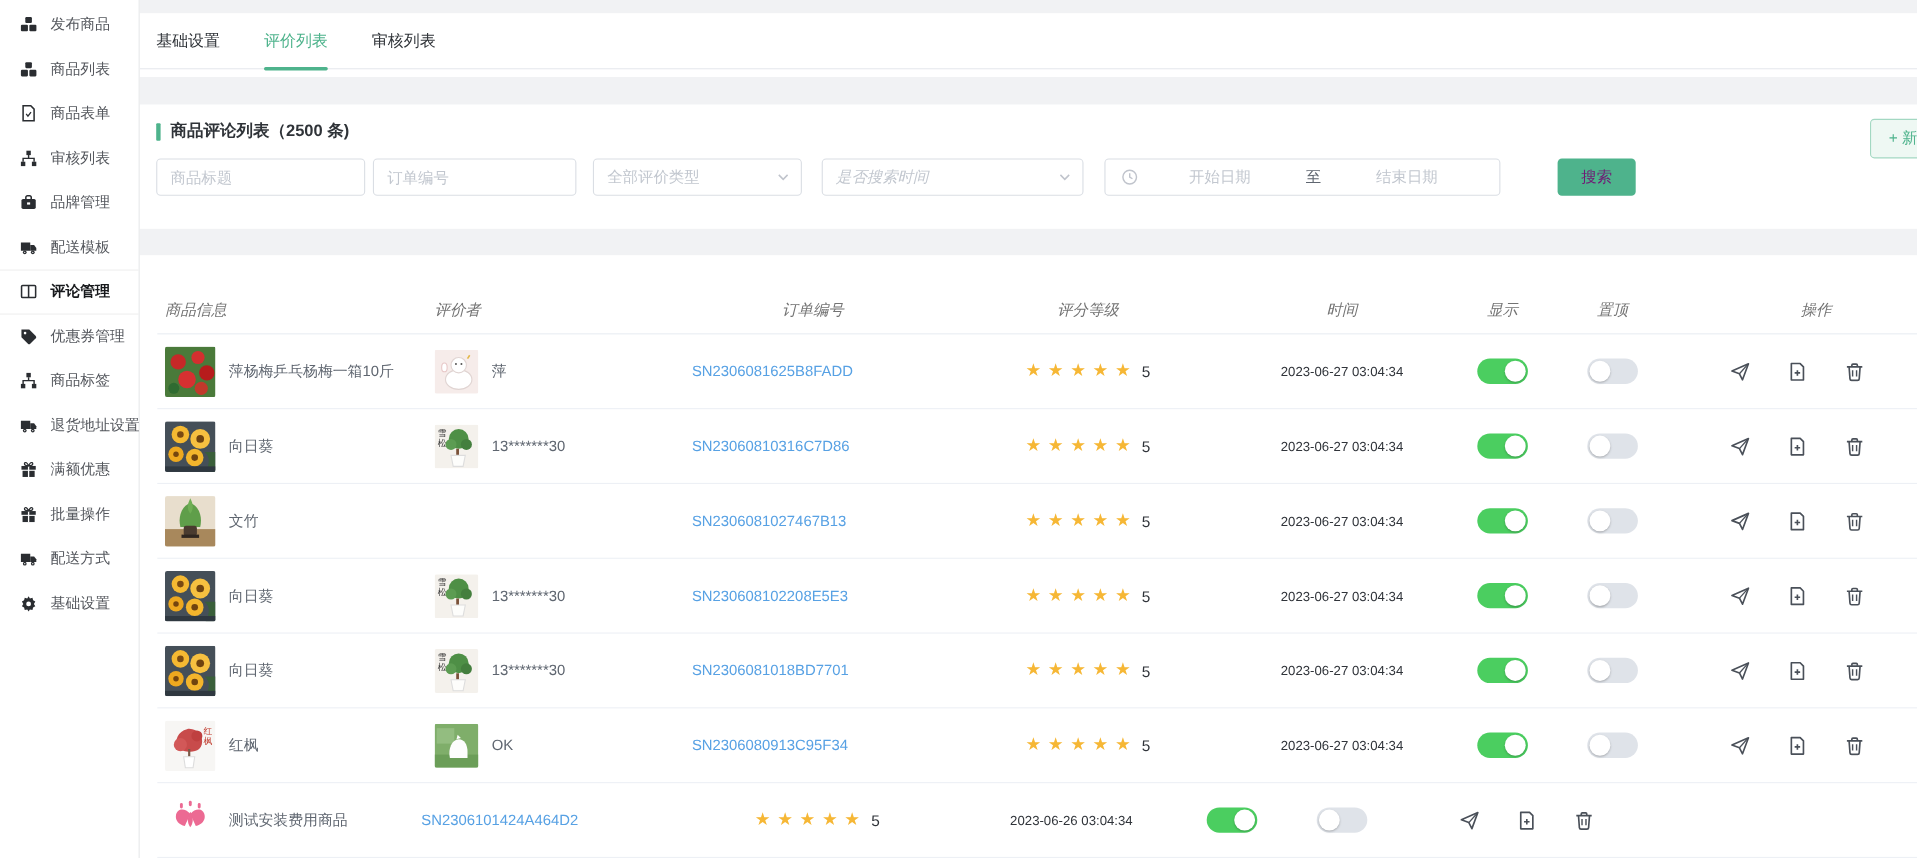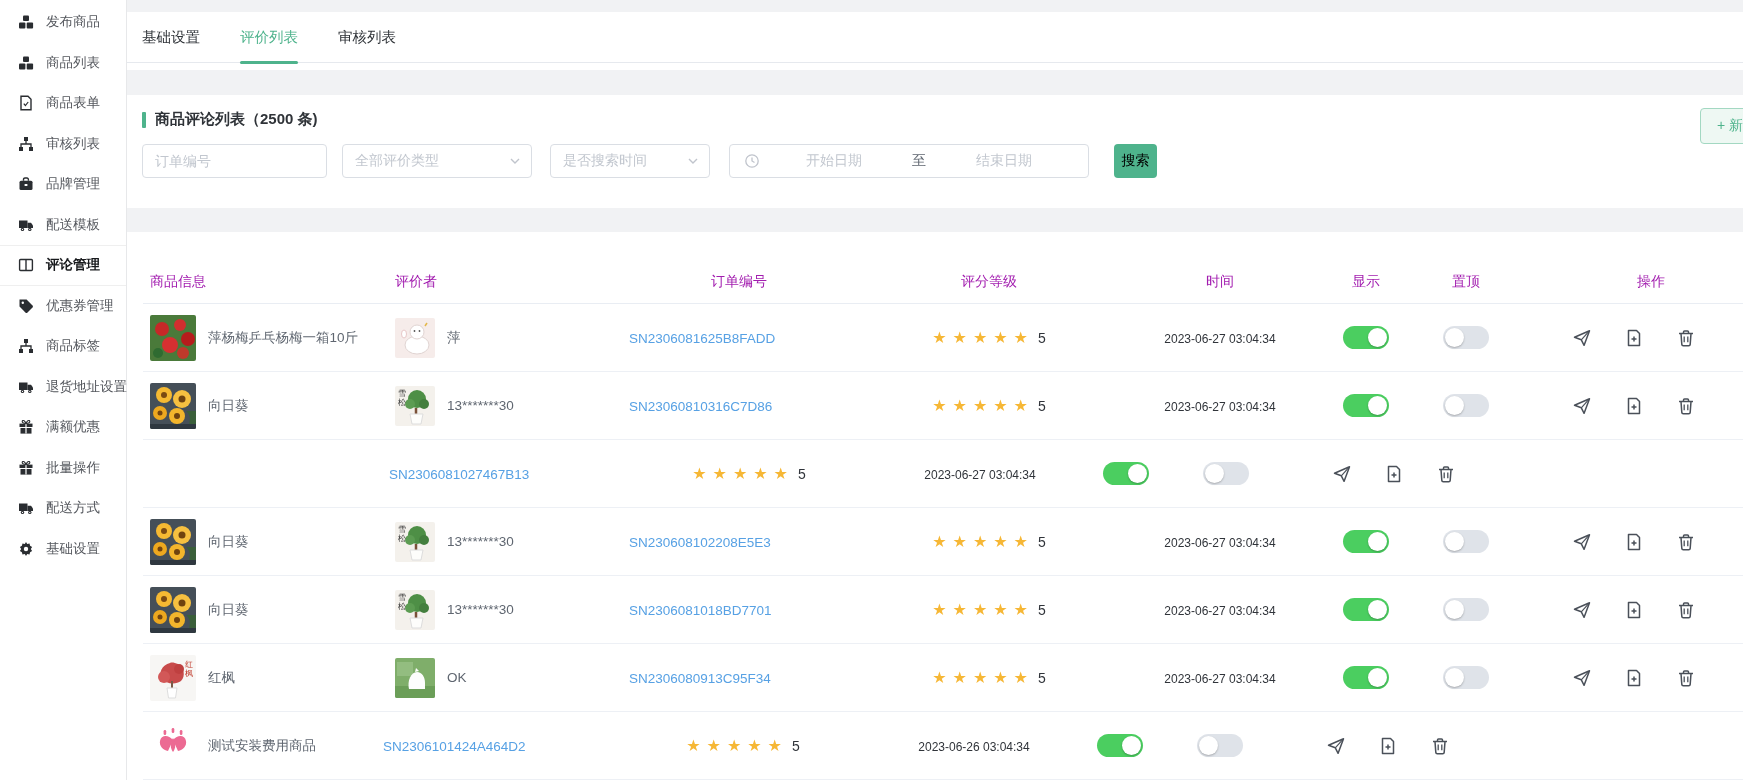--- a/index.html
+++ b/index.html
@@ -263,6 +263,7 @@
       </div>
       <div class="add-btn">+ 新增</div>
       <div class="filter-row">
+        <input class="f-input inp-title" placeholder="商品标题" style="">
         <input class="f-input inp-order" placeholder="订单编号" style="">
         <div class="f-select sel-type">
           <span>全部评价类型</span>

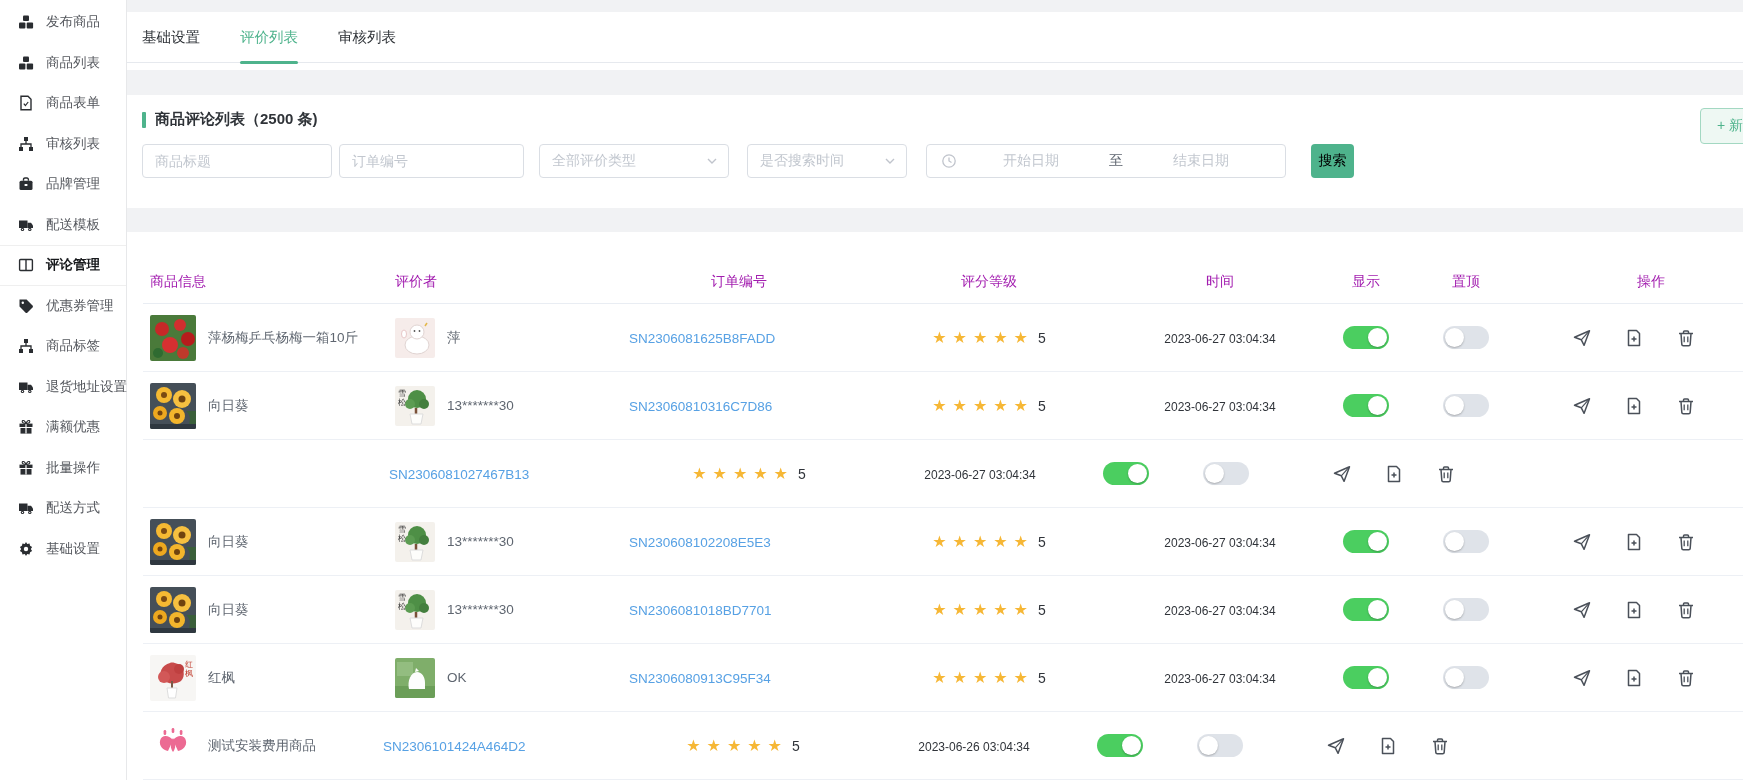--- a/index.html
+++ b/index.html
@@ -37,7 +37,7 @@
   .inp-order { width:185px; margin-right:15px; }
   .f-select { height:34px; border:1px solid #dadee4; border-radius:4px; background:#fff; display:flex; align-items:center; justify-content:space-between; padding:0 10px 0 12px; font-size:14px; color:#c2c7cf; cursor:pointer; }
   .sel-type { width:190px; margin-right:18px; }
-  .sel-time { width:160px; margin-right:19px; }
+  .sel-time { width:238px; margin-right:19px;font-style:italic; }
   .chev svg { width:12px; height:12px; display:block; }
   .date-range { width:360px; height:34px; border:1px solid #dadee4; border-radius:4px; background:#fff; display:flex; align-items:center; padding:0 10px 0 14px; margin-right:25px; }
   .date-range .clk { width:16px; height:16px; flex:0 0 16px; }

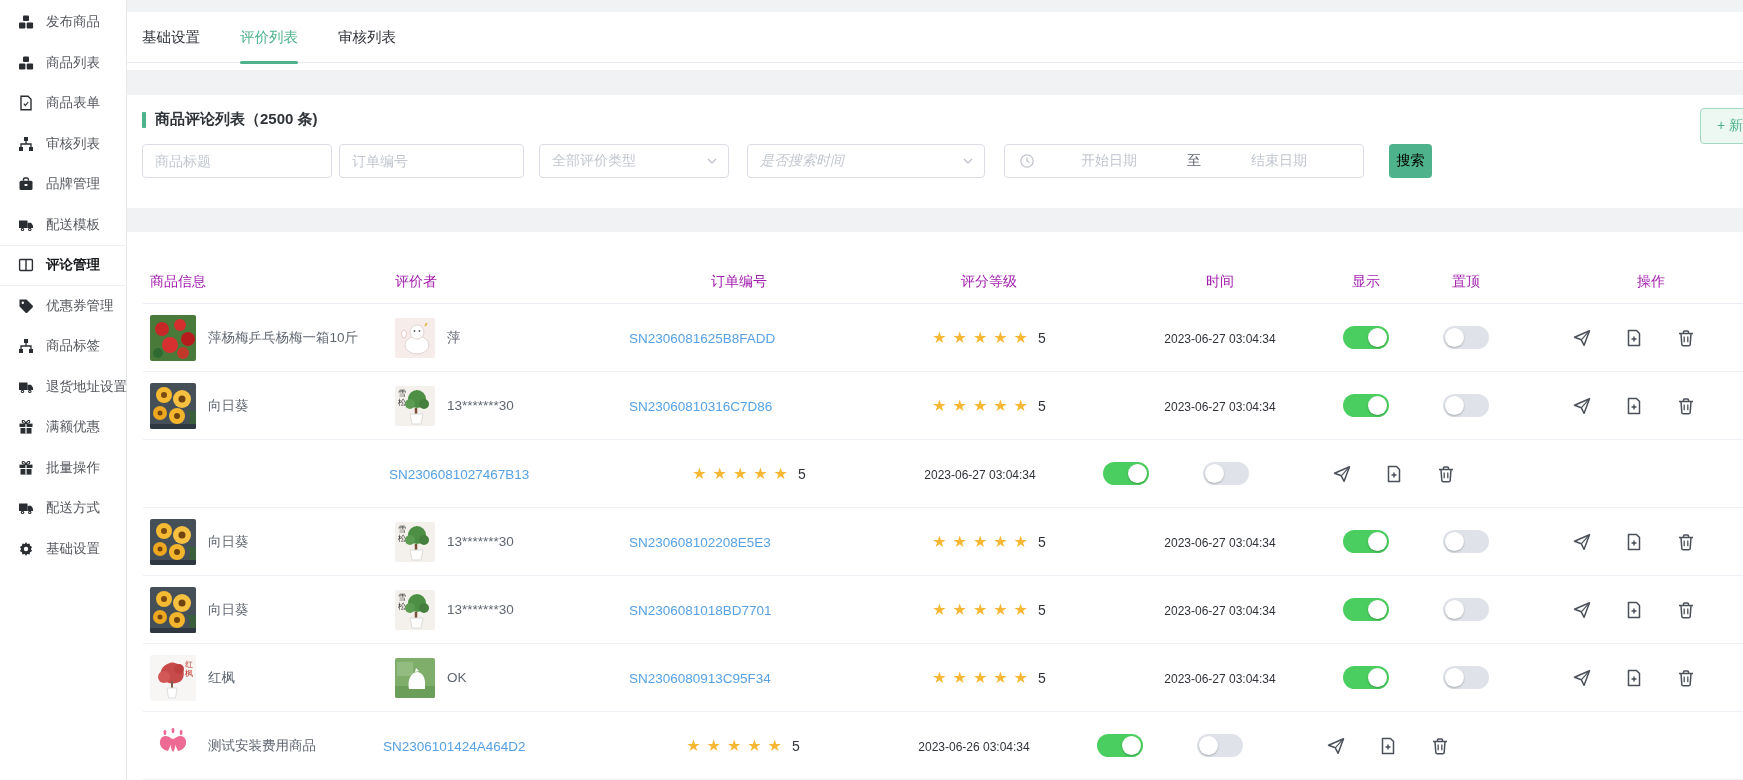--- a/index.html
+++ b/index.html
@@ -43,7 +43,7 @@
   .date-range .clk { width:16px; height:16px; flex:0 0 16px; }
   .d-ph { flex:1 1 auto; text-align:center; font-size:14px; color:#c2c7cf; }
   .d-sep { font-size:14px; color:#5f6670; padding:0 4px; }
-  .search-btn { width:43px; height:34px; background:#4eb38c; color:#000000; font-size:14px; border:none; border-radius:4px; cursor:pointer; }
+  .search-btn { width:71px; height:34px; background:#4eb38c; color:#701a75; font-size:14px; border:none; border-radius:4px; cursor:pointer;margin-left:27px; }
 
   
   .table-card { margin-top:24px; height:549px; }

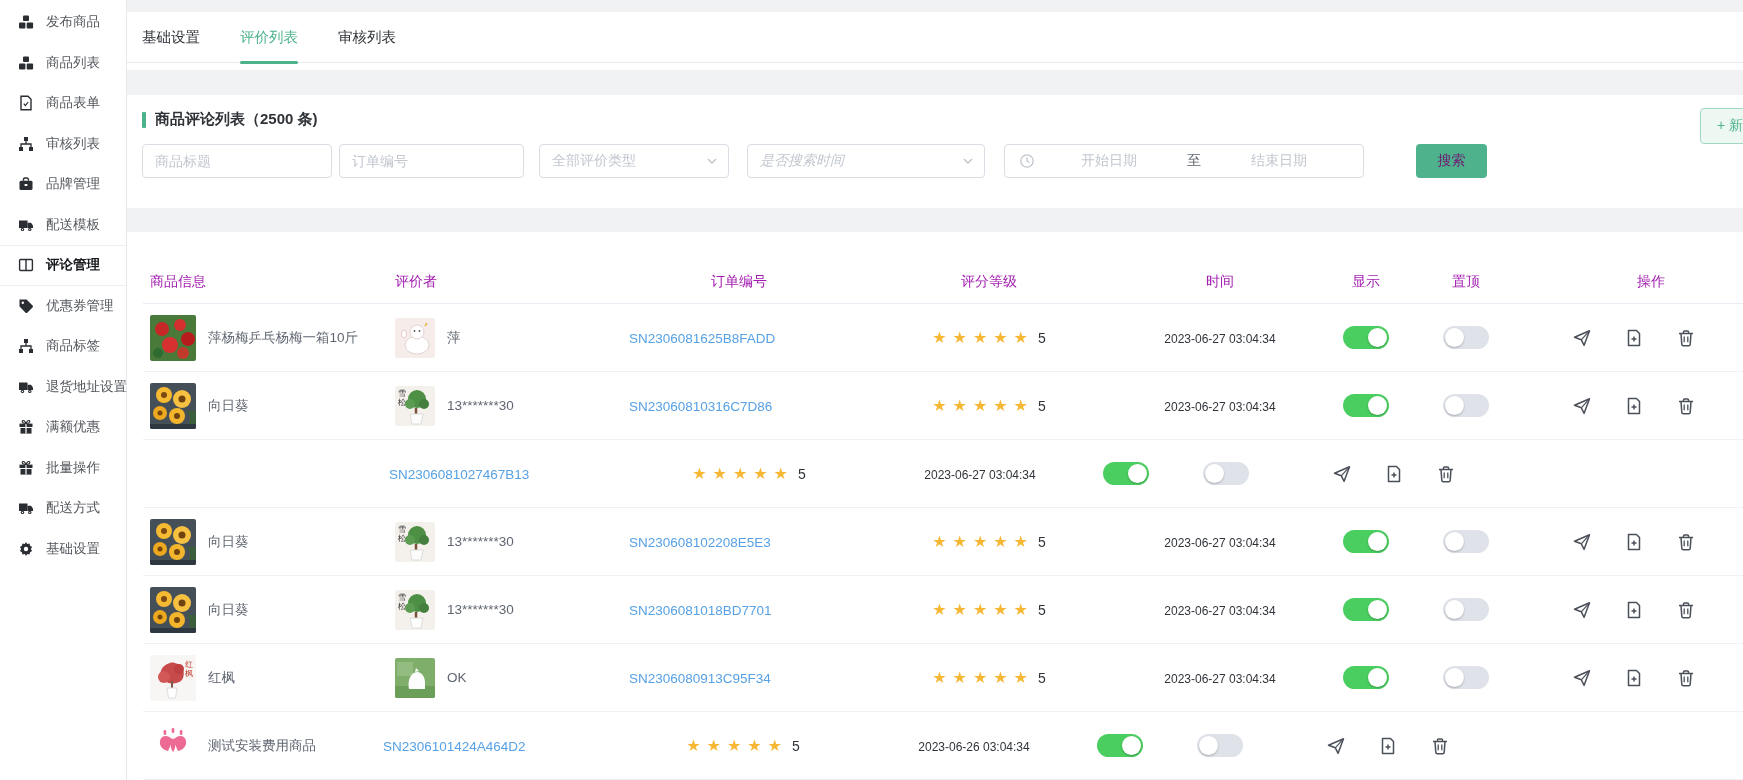--- a/index.html
+++ b/index.html
@@ -49,7 +49,7 @@
   .table-card { margin-top:24px; height:549px; }
   .thead, .trow { display:flex; margin:0 16px; width:1648px; }
   .thead { height:72px; align-items:center; padding-top:28px; border-bottom:1px solid #e9edf3; }
-  .th { font-size:14px; color:#a21caf; }
+  .th { font-size:14px; color:#737373;font-style:italic; }
   .trow { height:68px; align-items:center; border-bottom:1px solid #edf0f5; }
   .col-product { width:240px; display:flex; align-items:center; }
   .col-reviewer { width:246px; display:flex; align-items:center; }

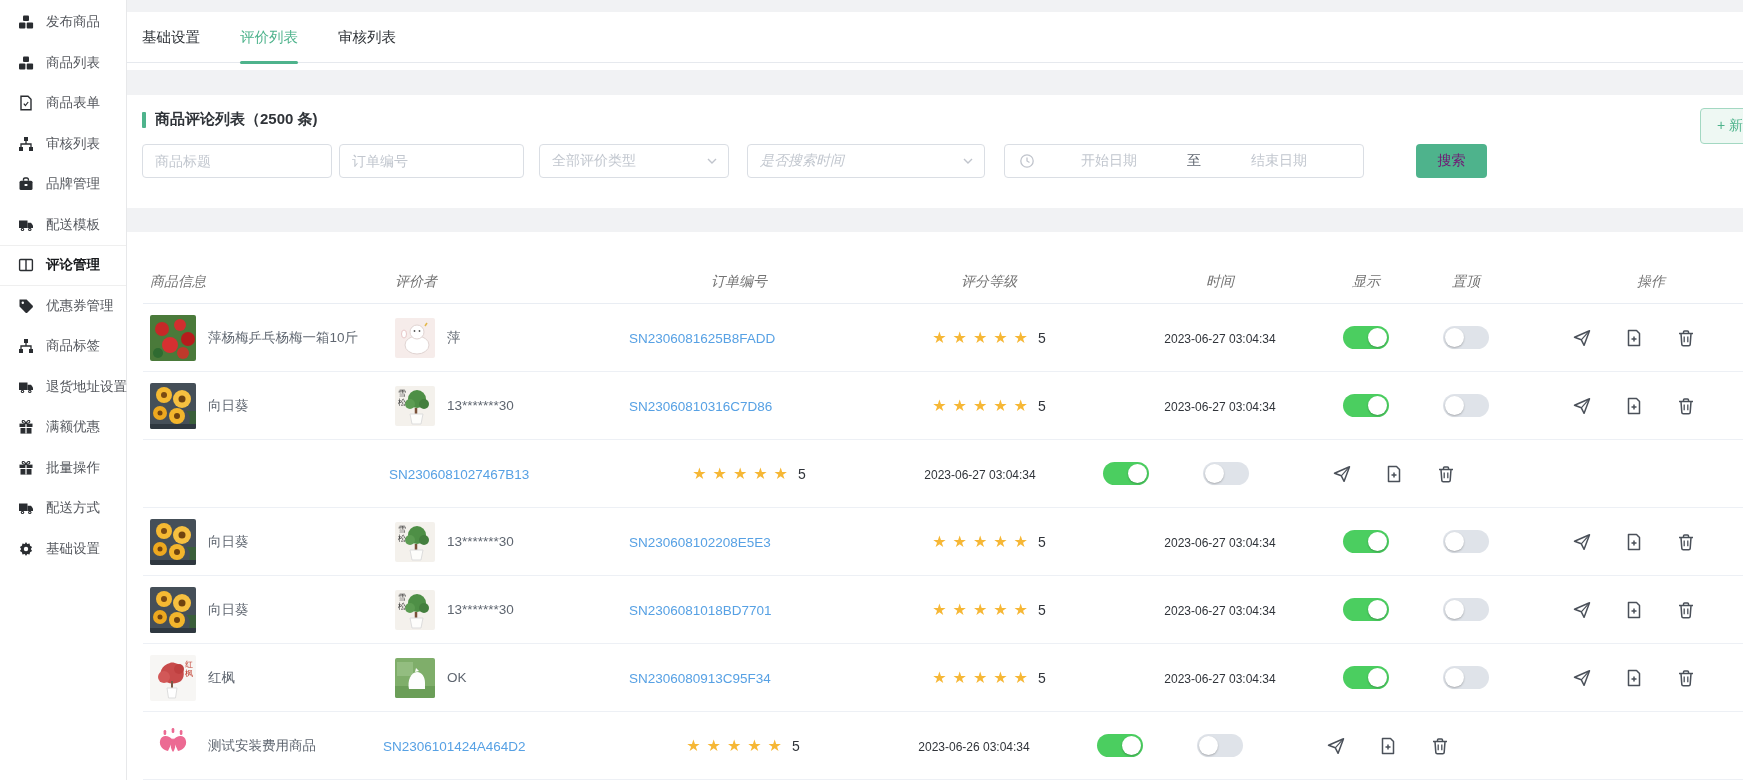--- a/index.html
+++ b/index.html
@@ -460,6 +460,19 @@
         </div>
       </div>
           <div class="trow">
+        <div class="col-product">
+          <span class="p-img">
+                <svg viewBox="0 0 46 46">
+                  <rect width="46" height="46" fill="#e8decd"></rect>
+                  <rect y="30" width="46" height="16" fill="#a8885c"></rect>
+                  <path d="M23 6c-9 4-11 14-9 22h18c2-8 0-18-9-22z" fill="#5f9e4a"></path>
+                  <path d="M23 2c-3 6-3 10 0 14 3-4 3-8 0-14z" fill="#6fae55"></path>
+                  <rect x="17" y="27" width="12" height="9" rx="2" fill="#4a3b2f"></rect>
+                  <rect x="15" y="35" width="16" height="3" fill="#2f2620"></rect>
+                </svg>
+              </span>
+          <span class="p-name">文竹</span>
+        </div>
         <div class="col-reviewer">
           <span class="a-img" style="visibility: hidden;"></span>
           <span class="r-name"></span>

